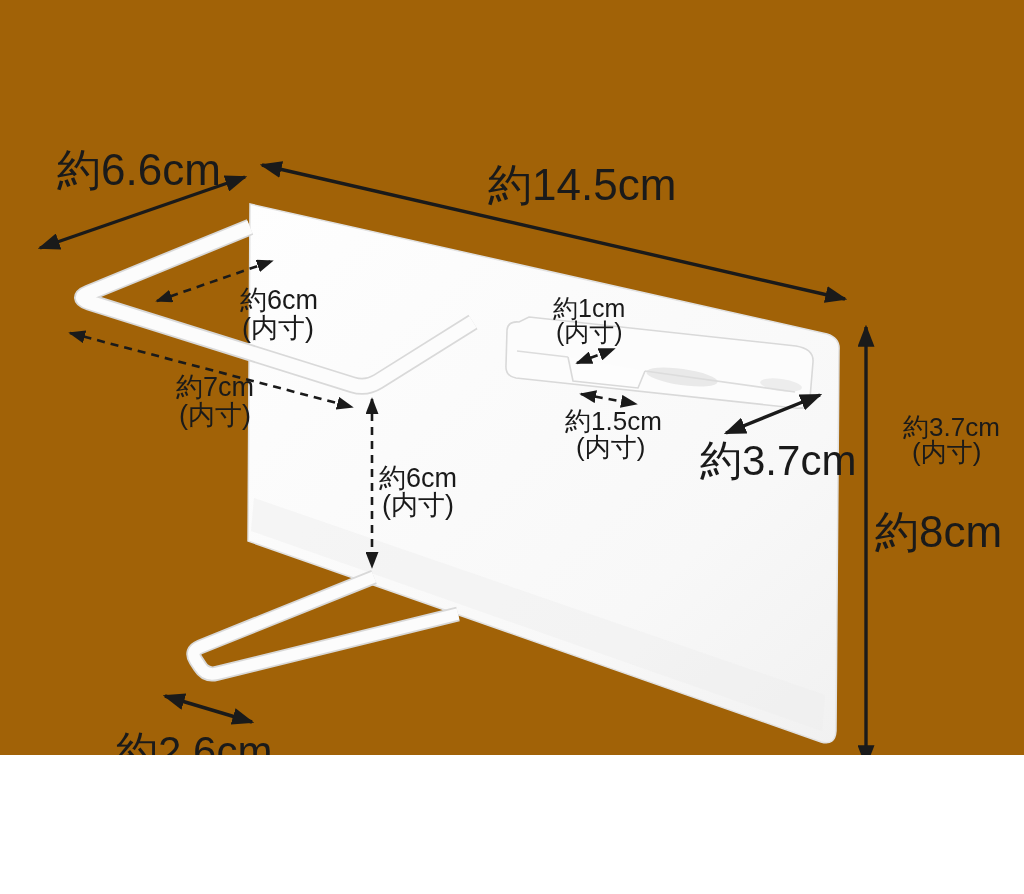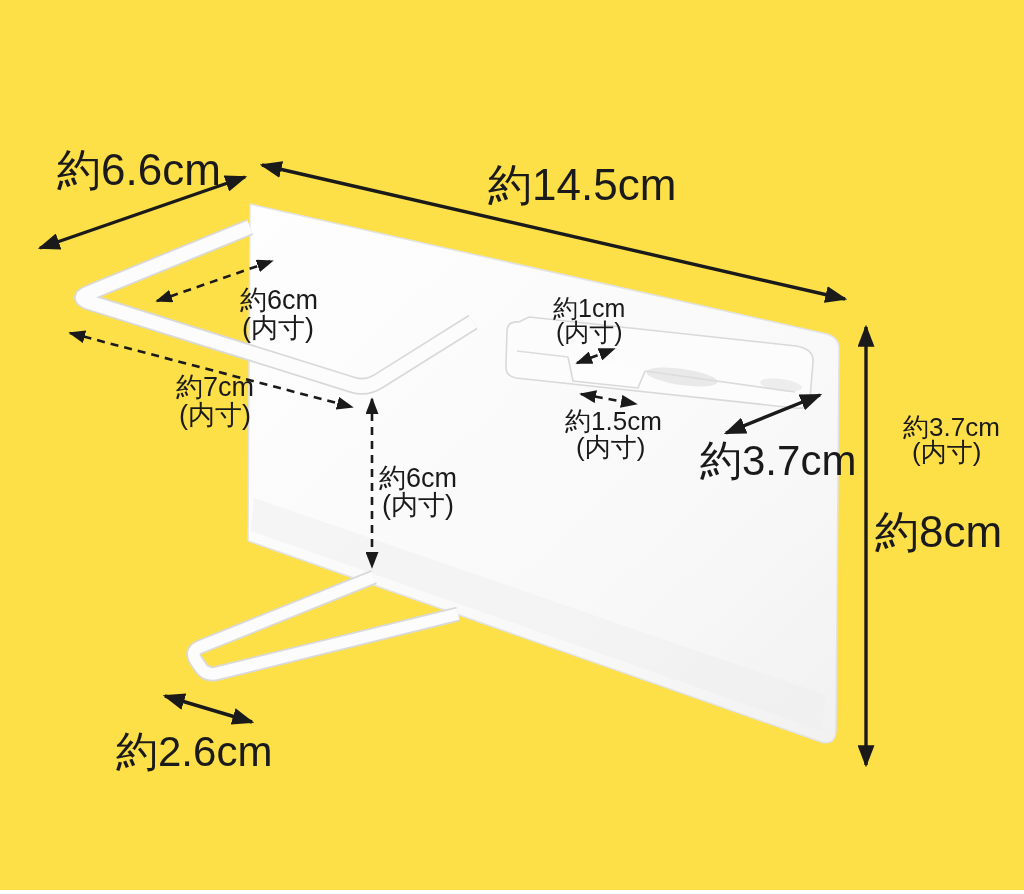--- a/index.html
+++ b/index.html
@@ -3,7 +3,7 @@
 <meta charset="utf-8">
 <style>
   html,body{margin:0;padding:0;background:#ffffff;}
-  .stage{width:1024px;height:890px;position:relative;background:#fde047;overflow:hidden;}
+  .stage{width:1024px;height:755px;position:relative;background:#a16207;overflow:hidden;}
   svg{display:block;font-family:"Liberation Sans","DejaVu Sans",sans-serif;}
   .dim{stroke:#1a1a1a;stroke-width:3.4;fill:none;}
   .dimd{stroke:#1a1a1a;stroke-width:2.6;fill:none;stroke-dasharray:8 6;}

